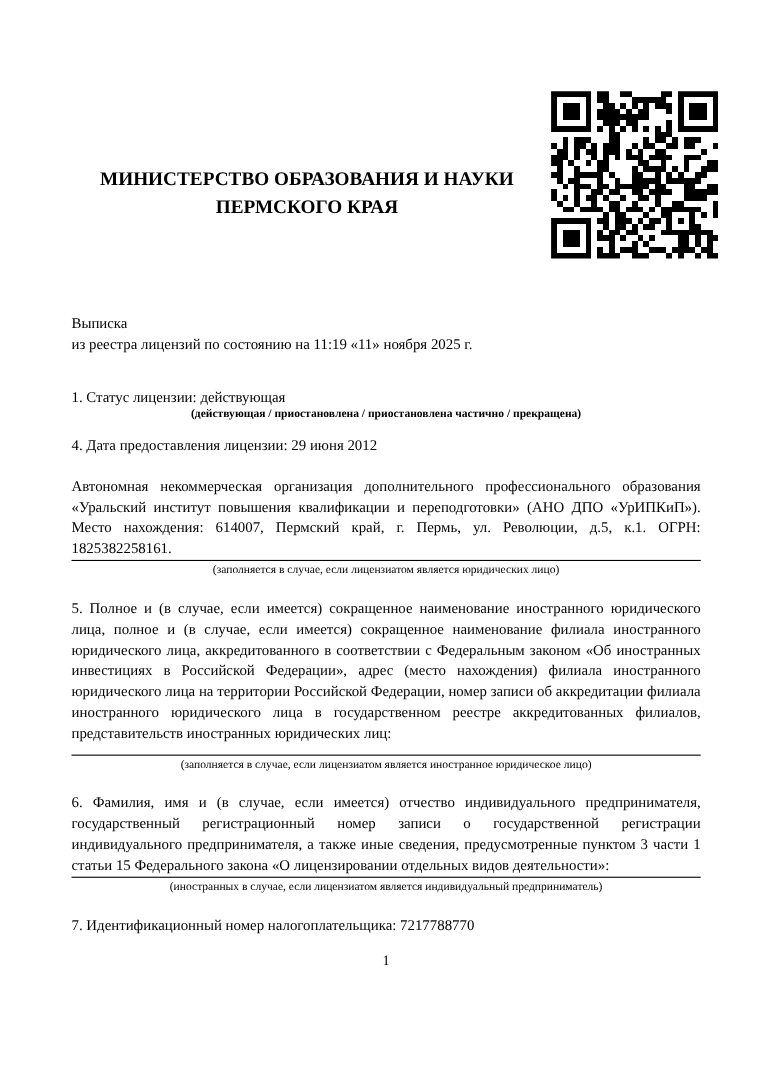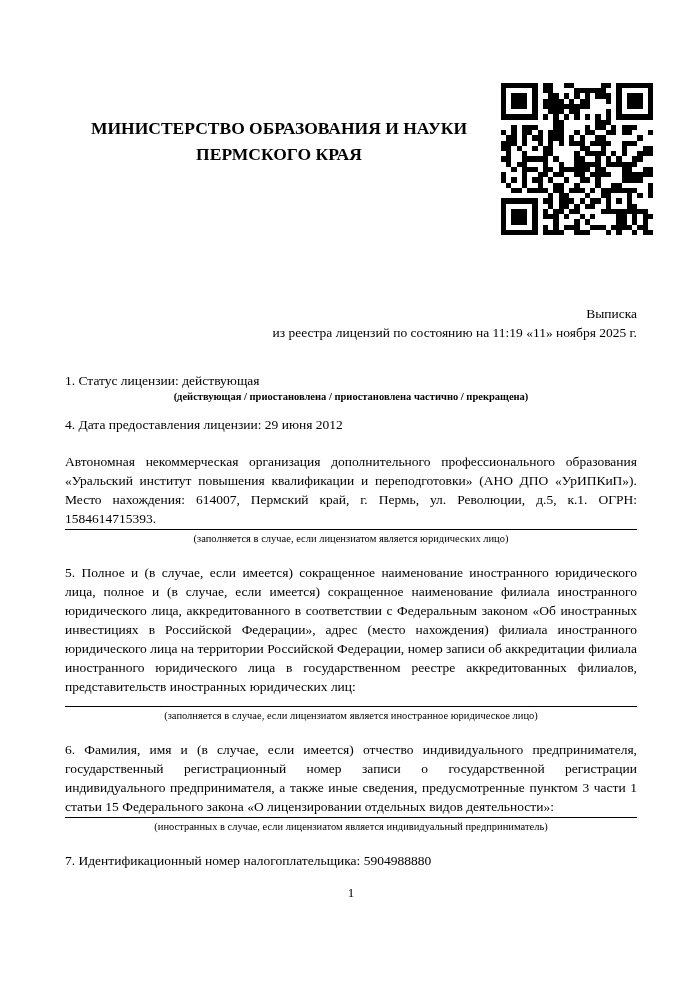--- a/index.html
+++ b/index.html
@@ -19,7 +19,7 @@
   
   .header { position: relative; height: 155px; }
   .ministry {
-    position: absolute; left: 0; top: 30px; width: 428px;
+    position: absolute; left: 0; top: 64px; width: 428px;
     text-align: center;
   }
   .ministry-name { font-weight: bold; font-size: 17.5px; line-height: 26px; }

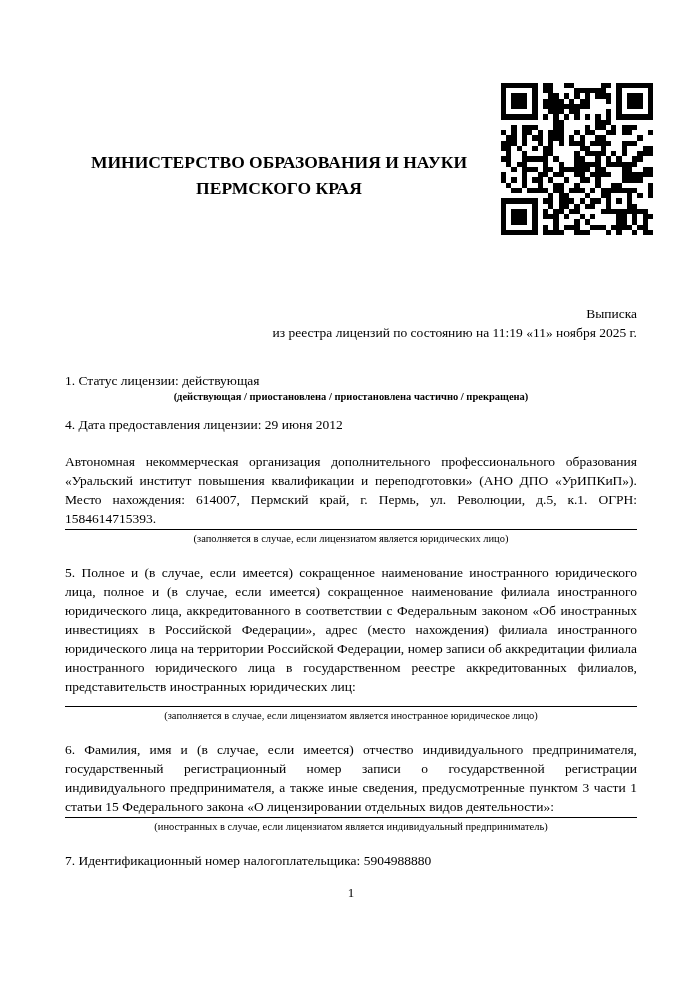--- a/index.html
+++ b/index.html
@@ -30,7 +30,7 @@
   }
   .qr-wrap svg { width: 152px; height: 152px; display: block; }
   
-  .doc-title { margin-top: 64px; text-align: right; font-size: 13.5px; line-height: 19px; }
+  .doc-title { margin-top: 44px; text-align: left; font-size: 13.5px; line-height: 19px; }
   
   .item { font-size: 13.5px; line-height: 19px; }
   .just { text-align: justify; }

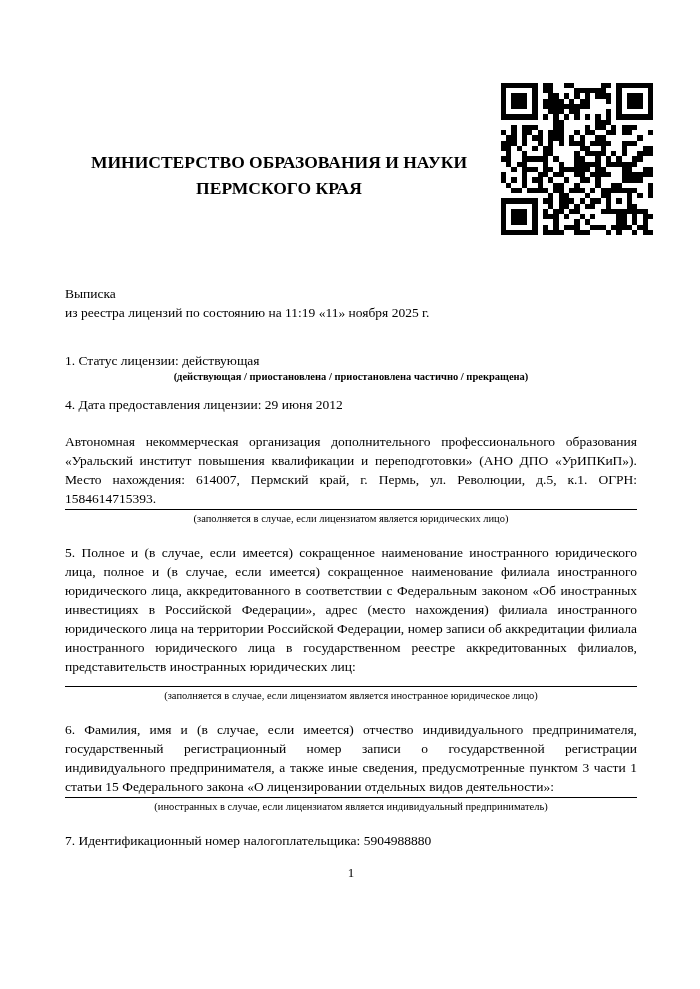--- a/index.html
+++ b/index.html
@@ -522,7 +522,7 @@
 
   <div class="item m-item4">
     <div class="underline-block">
-      <p class="just">Автономная некоммерческая организация дополнительного профессионального образования «Уральский институт повышения квалификации и переподготовки» (АНО ДПО «УрИПКиП»). Место нахождения: 614007, Пермский край, г. Пермь, ул. Революции, д.5, к.1. ОГРН: 1584614715393.</p>
+      <p class="just">Автономная некоммерческая организация дополнительного профессионального образования «Уральский институт повышения квалификации и переподготовки» (АНО ДПО «УрИПКиП»). Место нахождения: 614007, Пермский край, г. Пермь, ул. Революции, д.5, к.1. ОГРН: 1825382258161.</p>
     </div>
     <div class="caption">(заполняется в случае, если лицензиатом является юридических лицо)</div>
   </div>

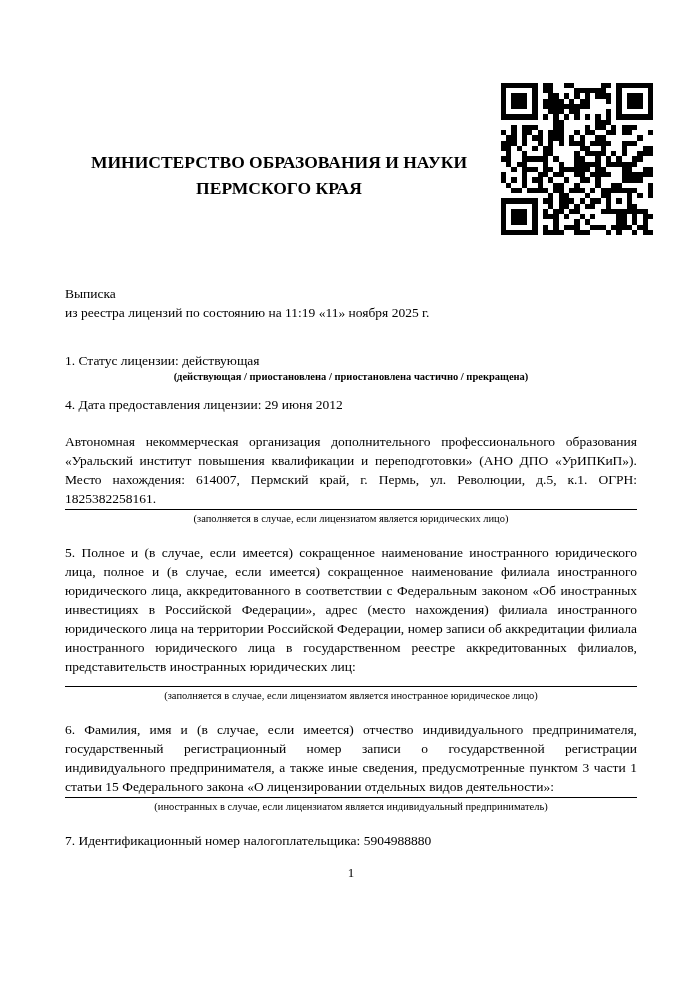--- a/index.html
+++ b/index.html
@@ -543,7 +543,7 @@
   </div>
 
   <div class="item m-item7">
-    <p>7. Идентификационный номер налогоплательщика: 5904988880</p>
+    <p>7. Идентификационный номер налогоплательщика: 7217788770</p>
   </div>
 
   <div class="page-number">1</div>

